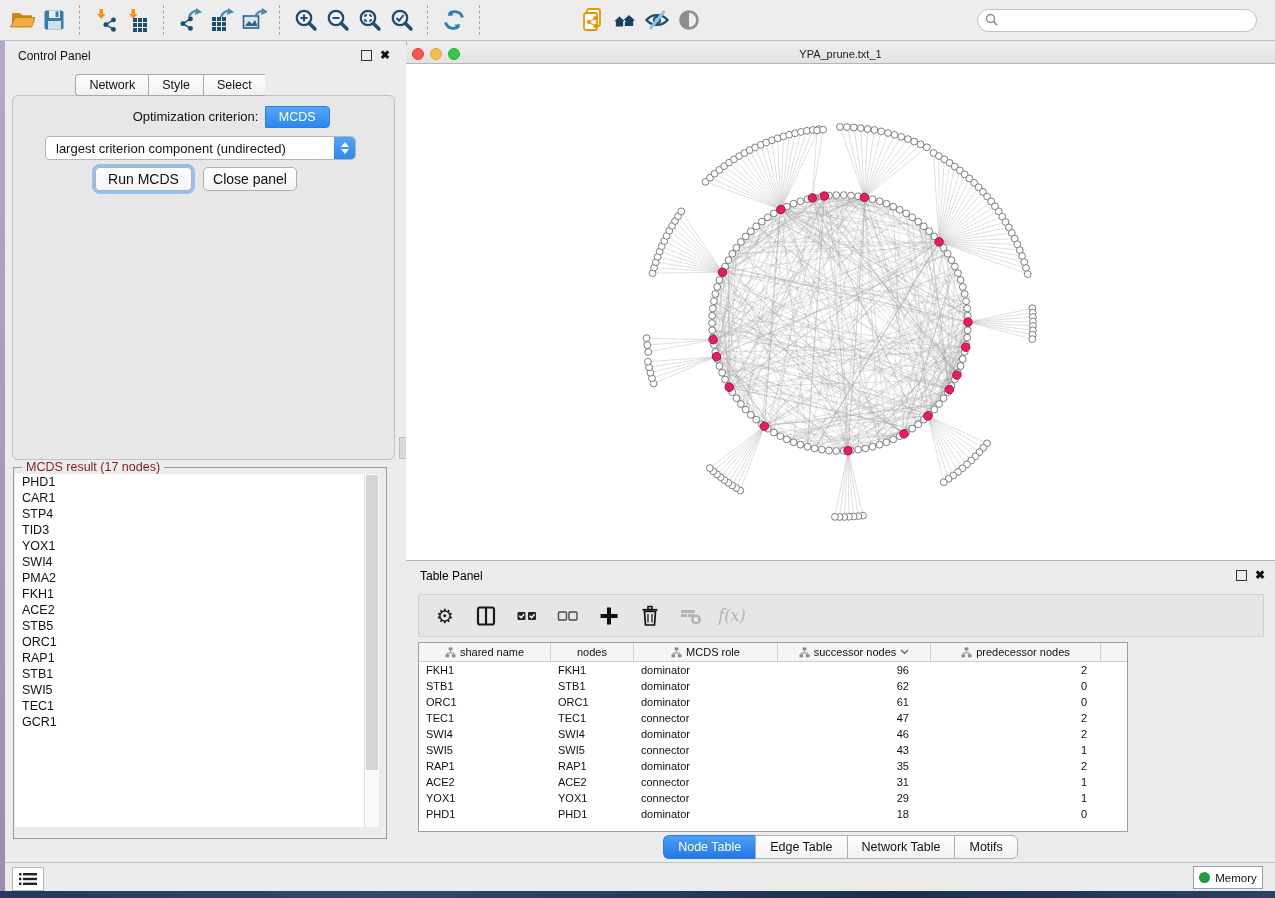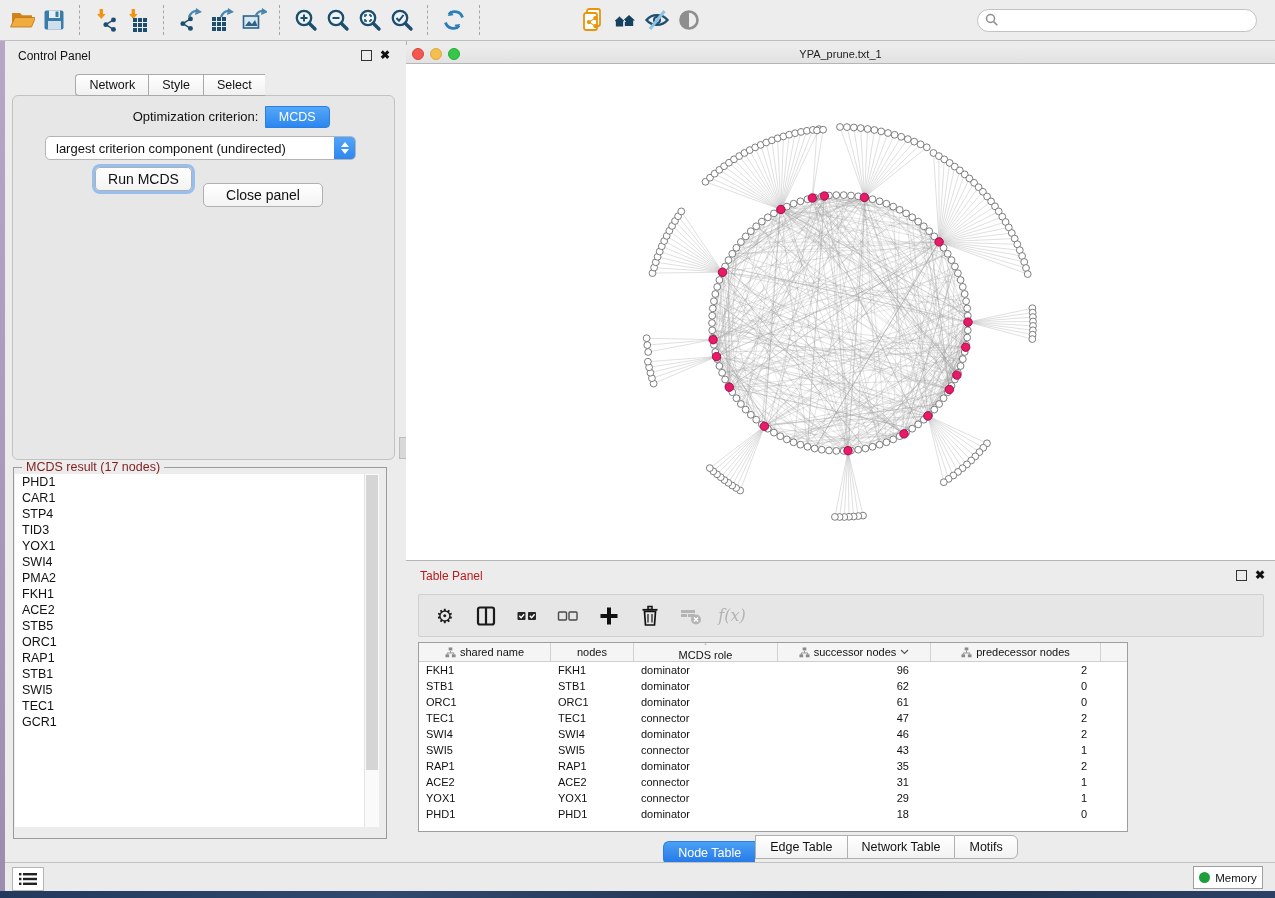--- a/index.html
+++ b/index.html
@@ -41,7 +41,7 @@
   .mac-btn{height:24px;background:linear-gradient(#ffffff,#f3f3f3);border:1px solid #b0b0b0;border-radius:5px;
     font-size:14px;color:#111;display:flex;align-items:center;justify-content:center;box-sizing:border-box;}
   #run-btn{left:90px;top:126px;width:97px;box-shadow:0 0 0 3px rgba(96,165,245,.6);}
-  #close-panel-btn{left:198px;top:126px;width:120px;margin-top:16px;}
+  #close-panel-btn{left:198px;top:126px;width:94px;}
   #mcds-group{left:8px;top:426px;width:372px;height:370px;border:1px solid #9a9a9a;background:#ececec;}
   #mcds-legend{left:17px;top:419px;background:#ececec;padding:0 4px;font-size:12.5px;color:#7f1d1d;}
   #mcds-list{left:10px;top:433px;width:349px;height:353px;background:#fff;overflow:hidden;}

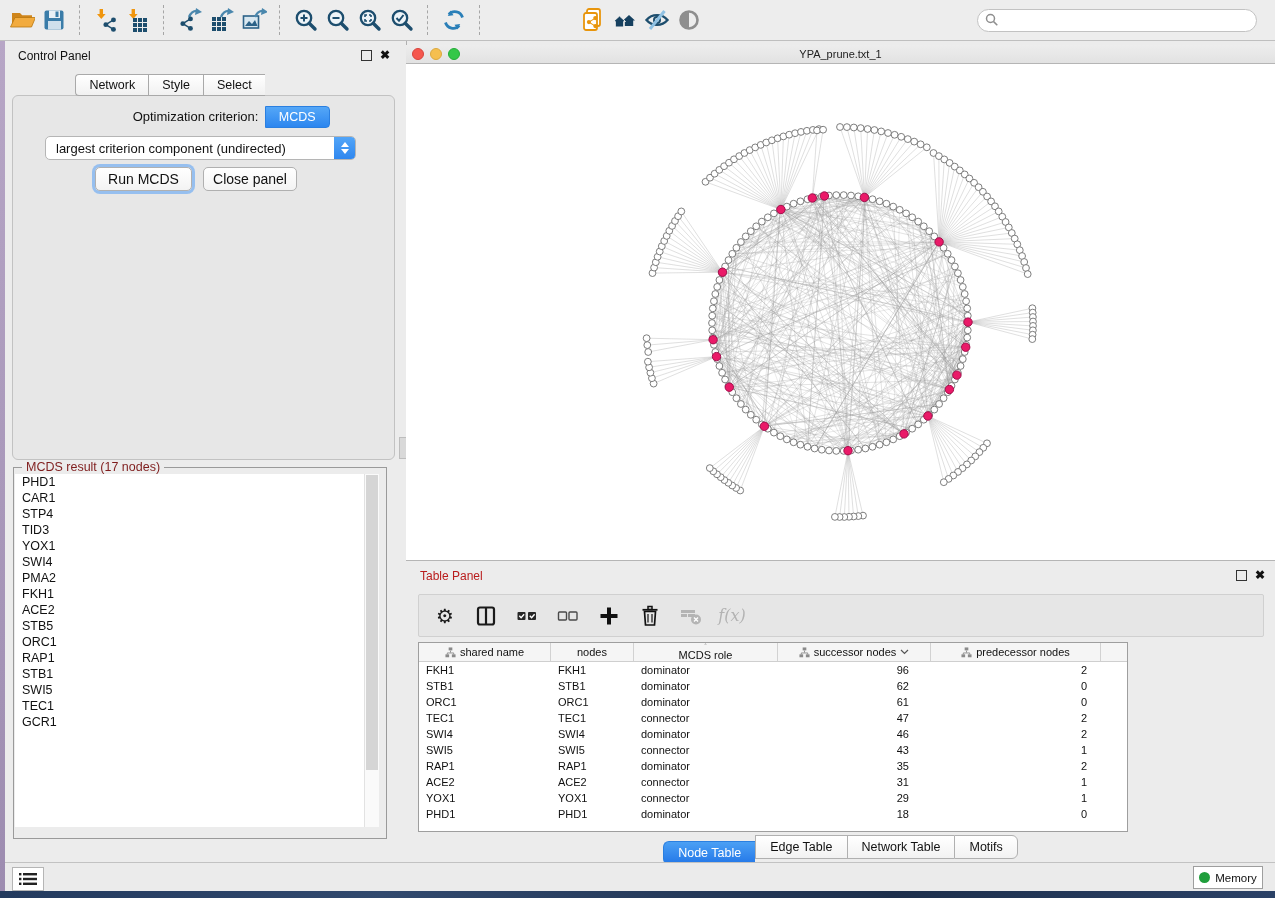--- a/index.html
+++ b/index.html
@@ -60,7 +60,7 @@
   #net-canvas{left:0;top:19px;width:869px;height:496px;background:#fff;}
   
   #table-panel{left:406px;top:560px;width:869px;height:302px;background:#ececec;border-top:1px solid #b5b5b5;}
-  #tp-title{left:14px;top:8px;font-size:12px;color:#b91c1c;}
+  #tp-title{left:14px;top:8px;font-size:12px;color:#000000;}
   #tp-icons{right:10px;top:9px;display:flex;gap:8px;align-items:center;}
   #tp-toolbar{left:12px;top:33px;width:846px;height:43px;background:#e6e6e6;border:1px solid #d0d0d0;
     border-radius:2px;display:flex;align-items:center;padding-left:14px;box-sizing:border-box;gap:17px;}

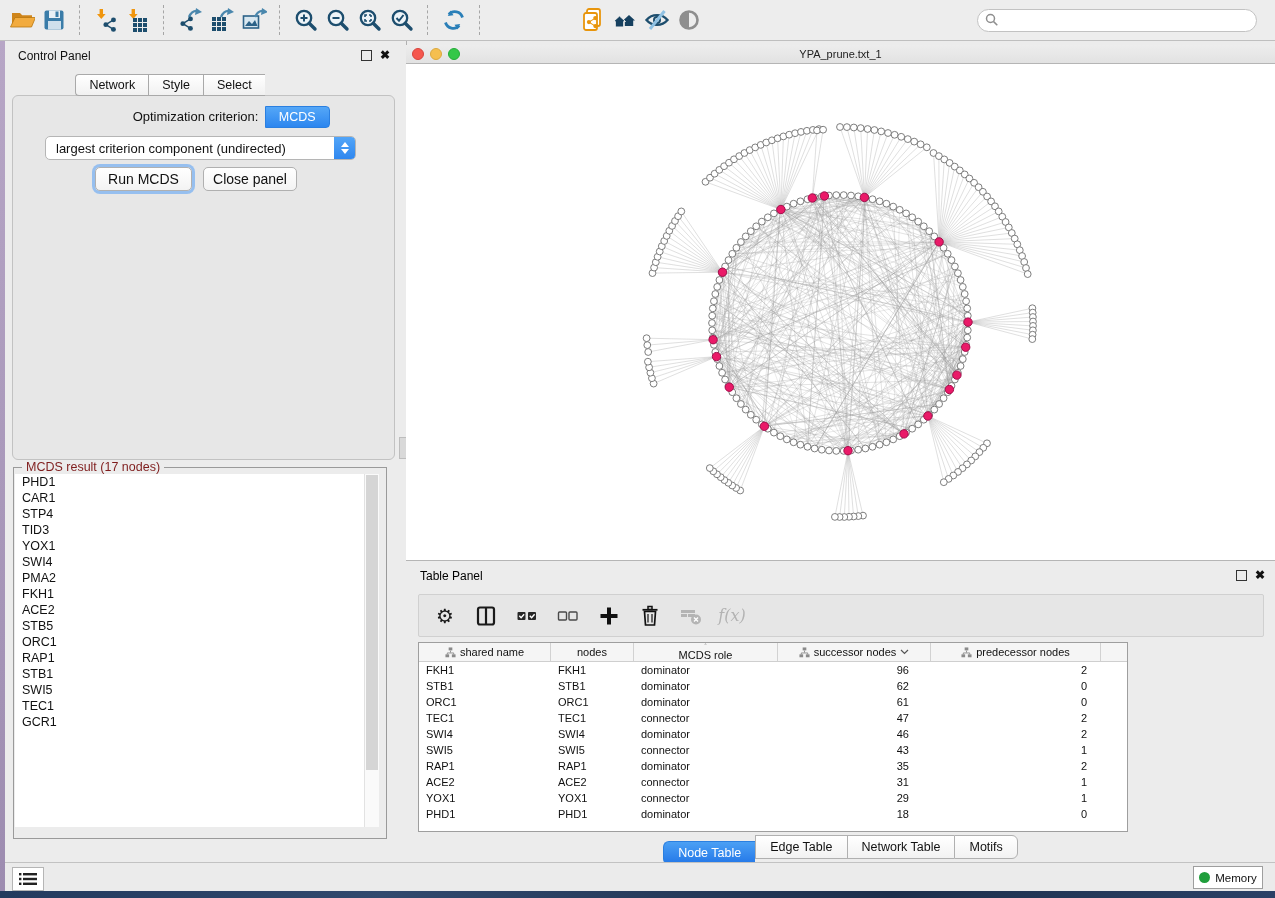--- a/index.html
+++ b/index.html
@@ -1187,7 +1187,7 @@
         <div class="nt-hcell" style="width: 83px;">
           <span>nodes</span>
         </div>
-        <div class="nt-hcell" style="width: 144px; flex-direction: column;">
+        <div class="nt-hcell" style="width: 144px;">
           <svg width="11" height="11" viewBox="0 0 12 12">
  <path d="M6 4 v2 M2.5 8 V6.5 h7 V8" stroke="#8a8a8a" fill="none" stroke-width="1"></path>
  <g fill="#8a8a8a">

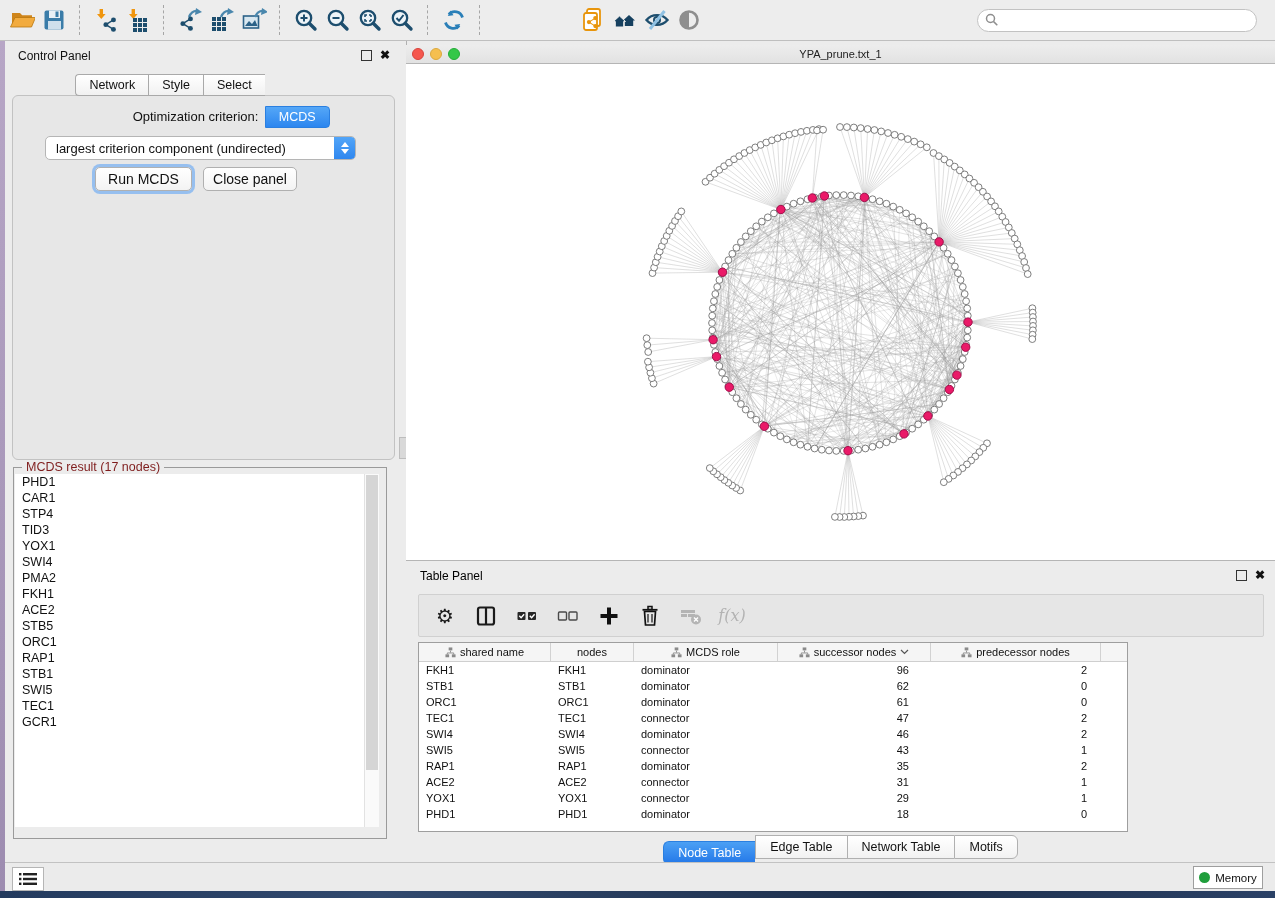--- a/index.html
+++ b/index.html
@@ -80,7 +80,7 @@
     border:1px solid #b0b0b0;border-right:none;color:#111;}
   .tp-tab:first-child{border-radius:6px 0 0 6px;}
   .tp-tab:last-child{border-right:1px solid #b0b0b0;border-radius:0 6px 6px 0;}
-  .tp-tab.active{background:linear-gradient(#4ba0f4,#2377e8);color:#fff;border-color:#2a7fe0;margin-top:6px;}
+  .tp-tab.active{background:linear-gradient(#4ba0f4,#2377e8);color:#fff;border-color:#2a7fe0;}
   
   #status-bar{left:5px;top:862px;width:1270px;height:29px;background:#ebebeb;border-top:1px solid #c2c2c2;box-sizing:border-box;}
   #tool-options-btn{left:7px;top:4px;width:30px;height:22px;background:#fff;border:1px solid #b5b5b5;

